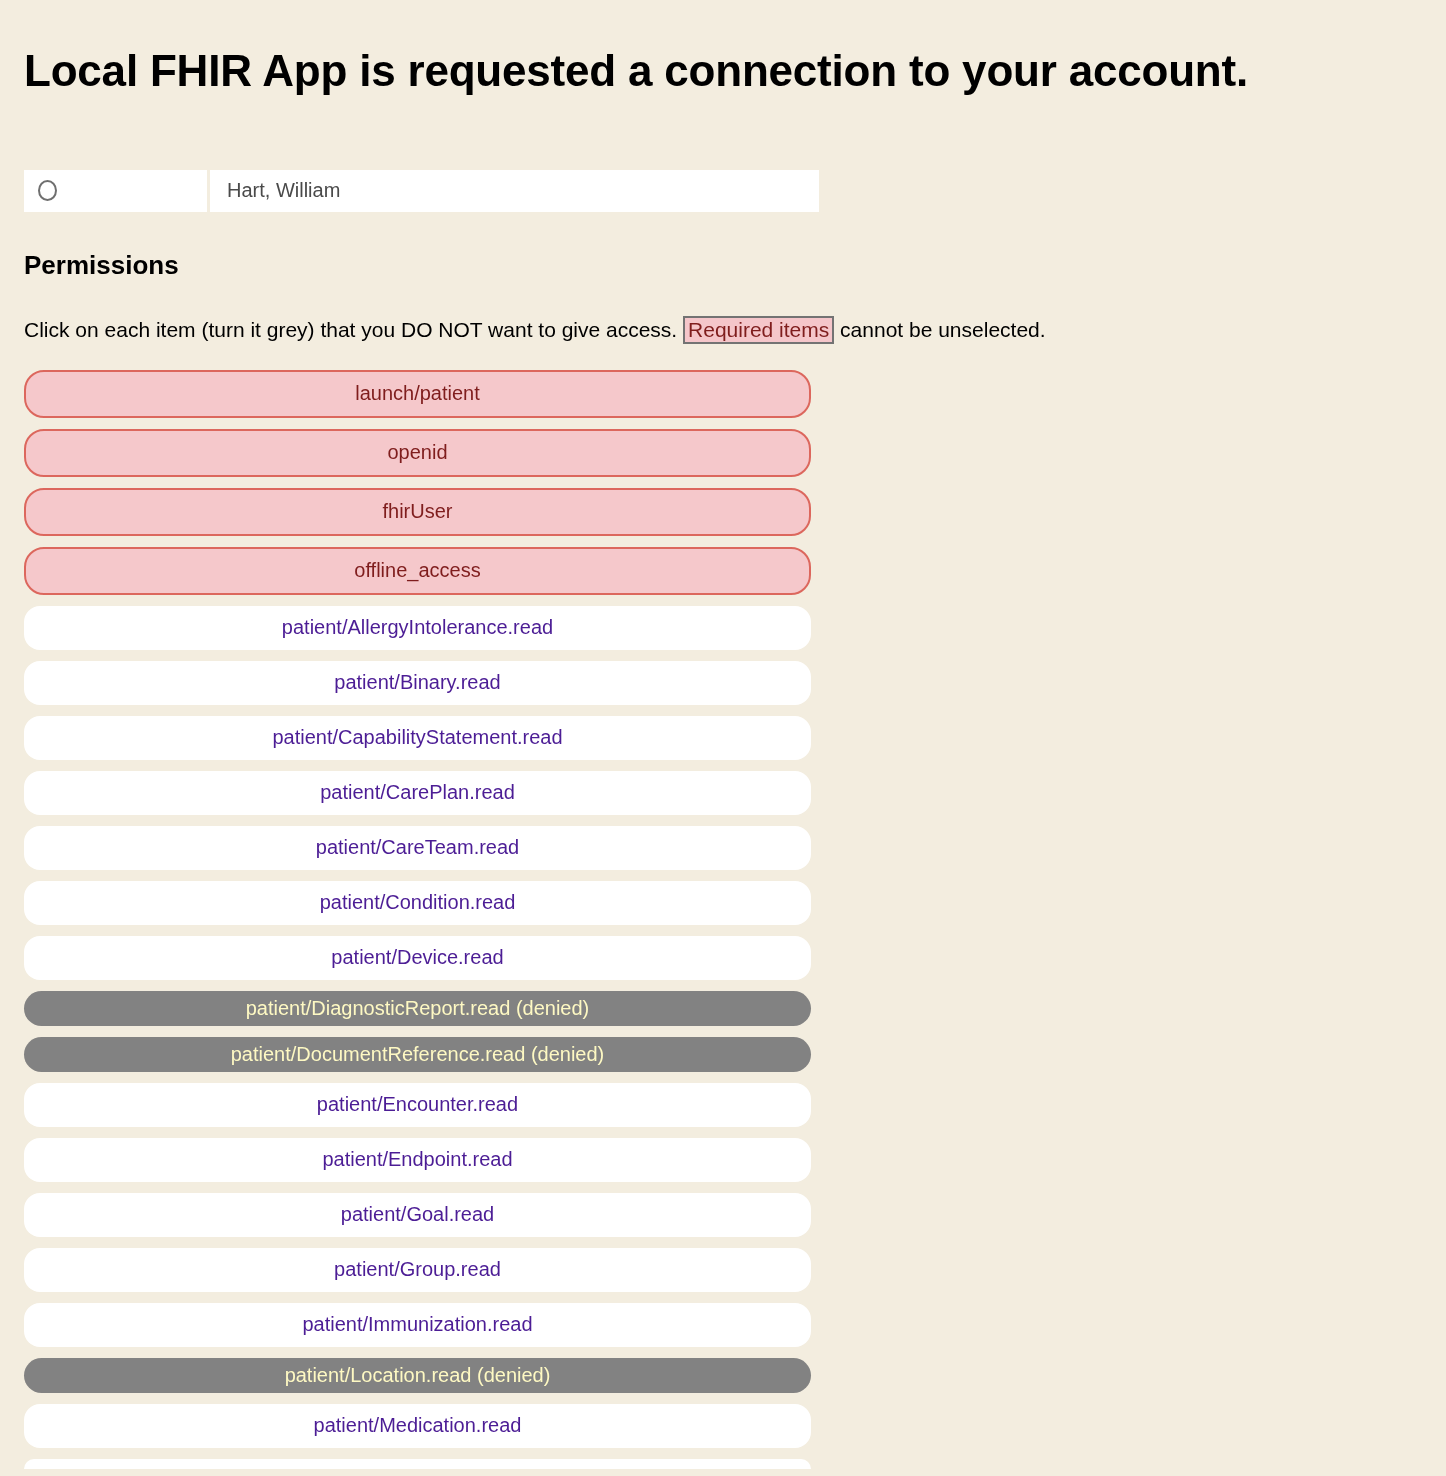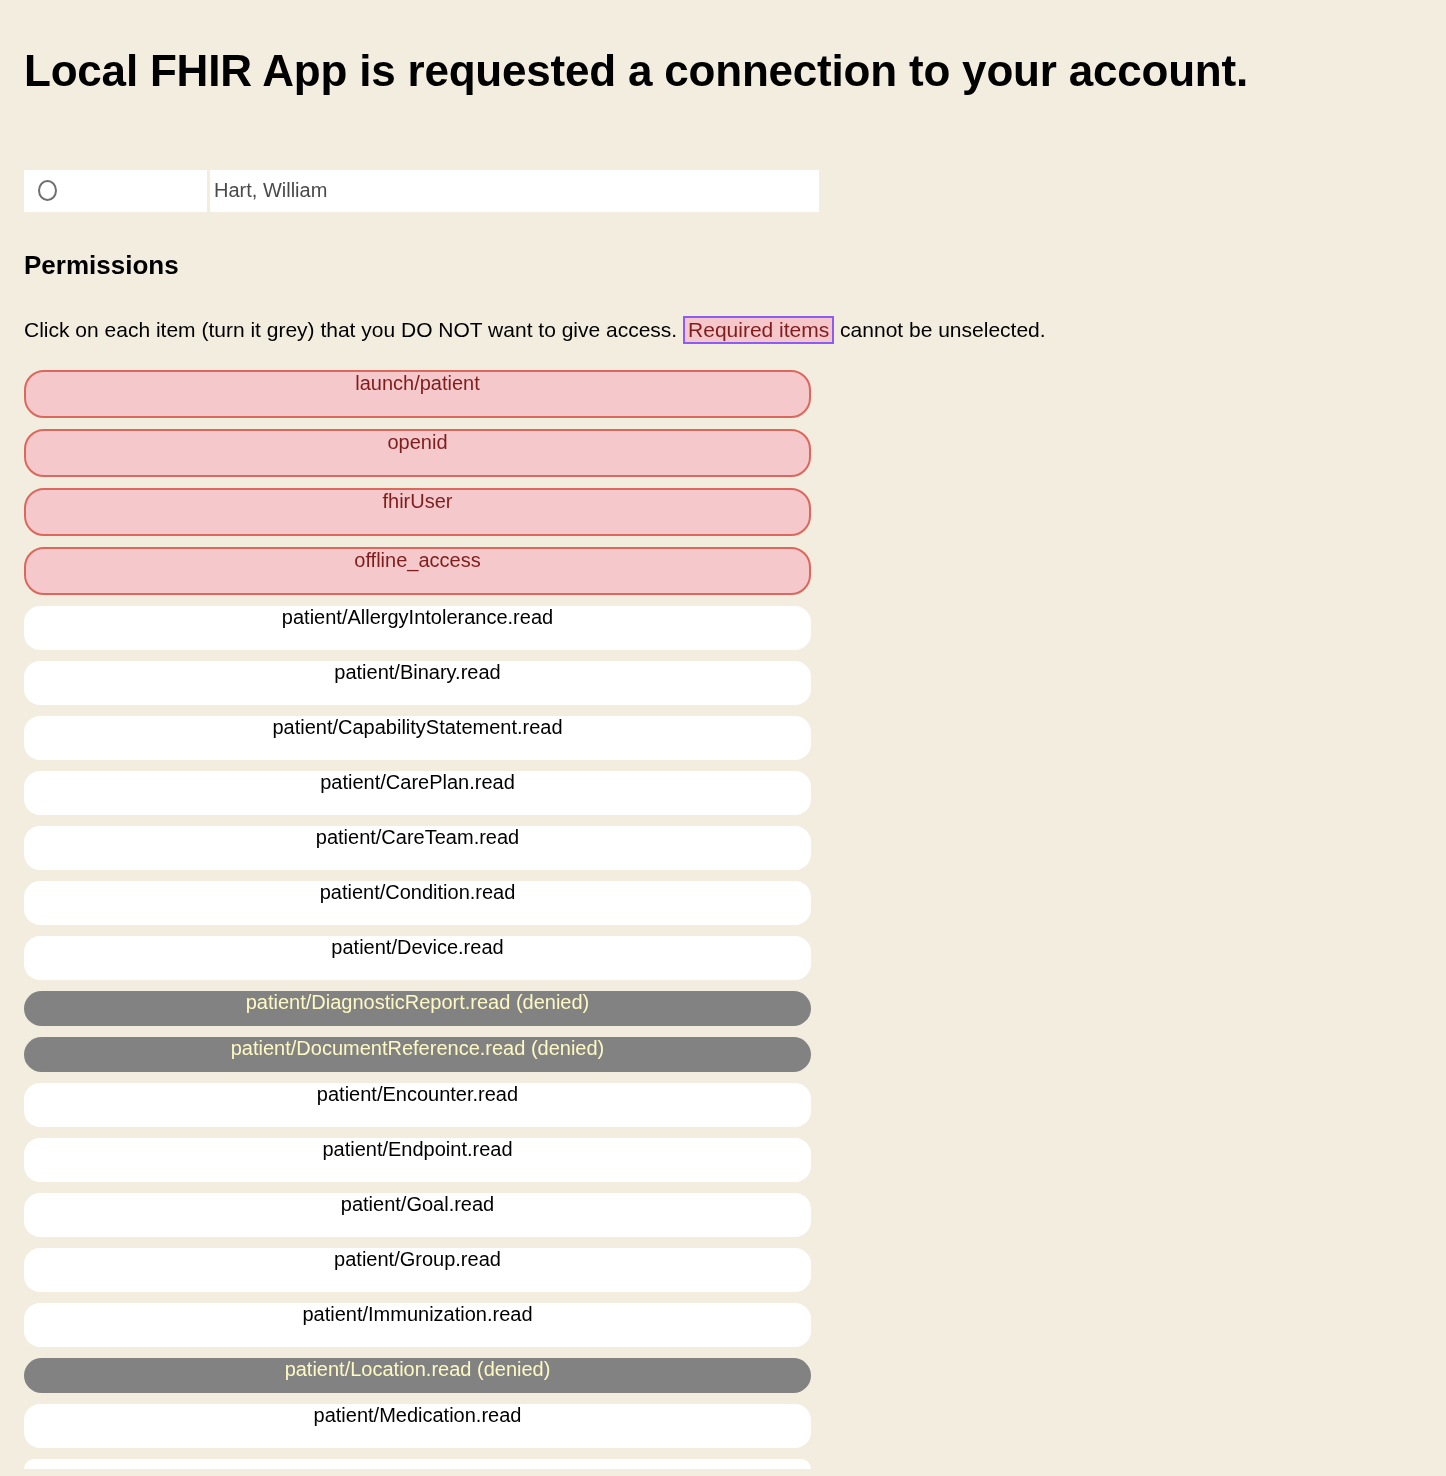--- a/index.html
+++ b/index.html
@@ -53,7 +53,7 @@
     background: #ffffff;
     display: flex;
     align-items: center;
-    padding-left: 4px;
+    padding-left: 17px;
     font-size: 20px;
     color: #4a4a4a;
   }

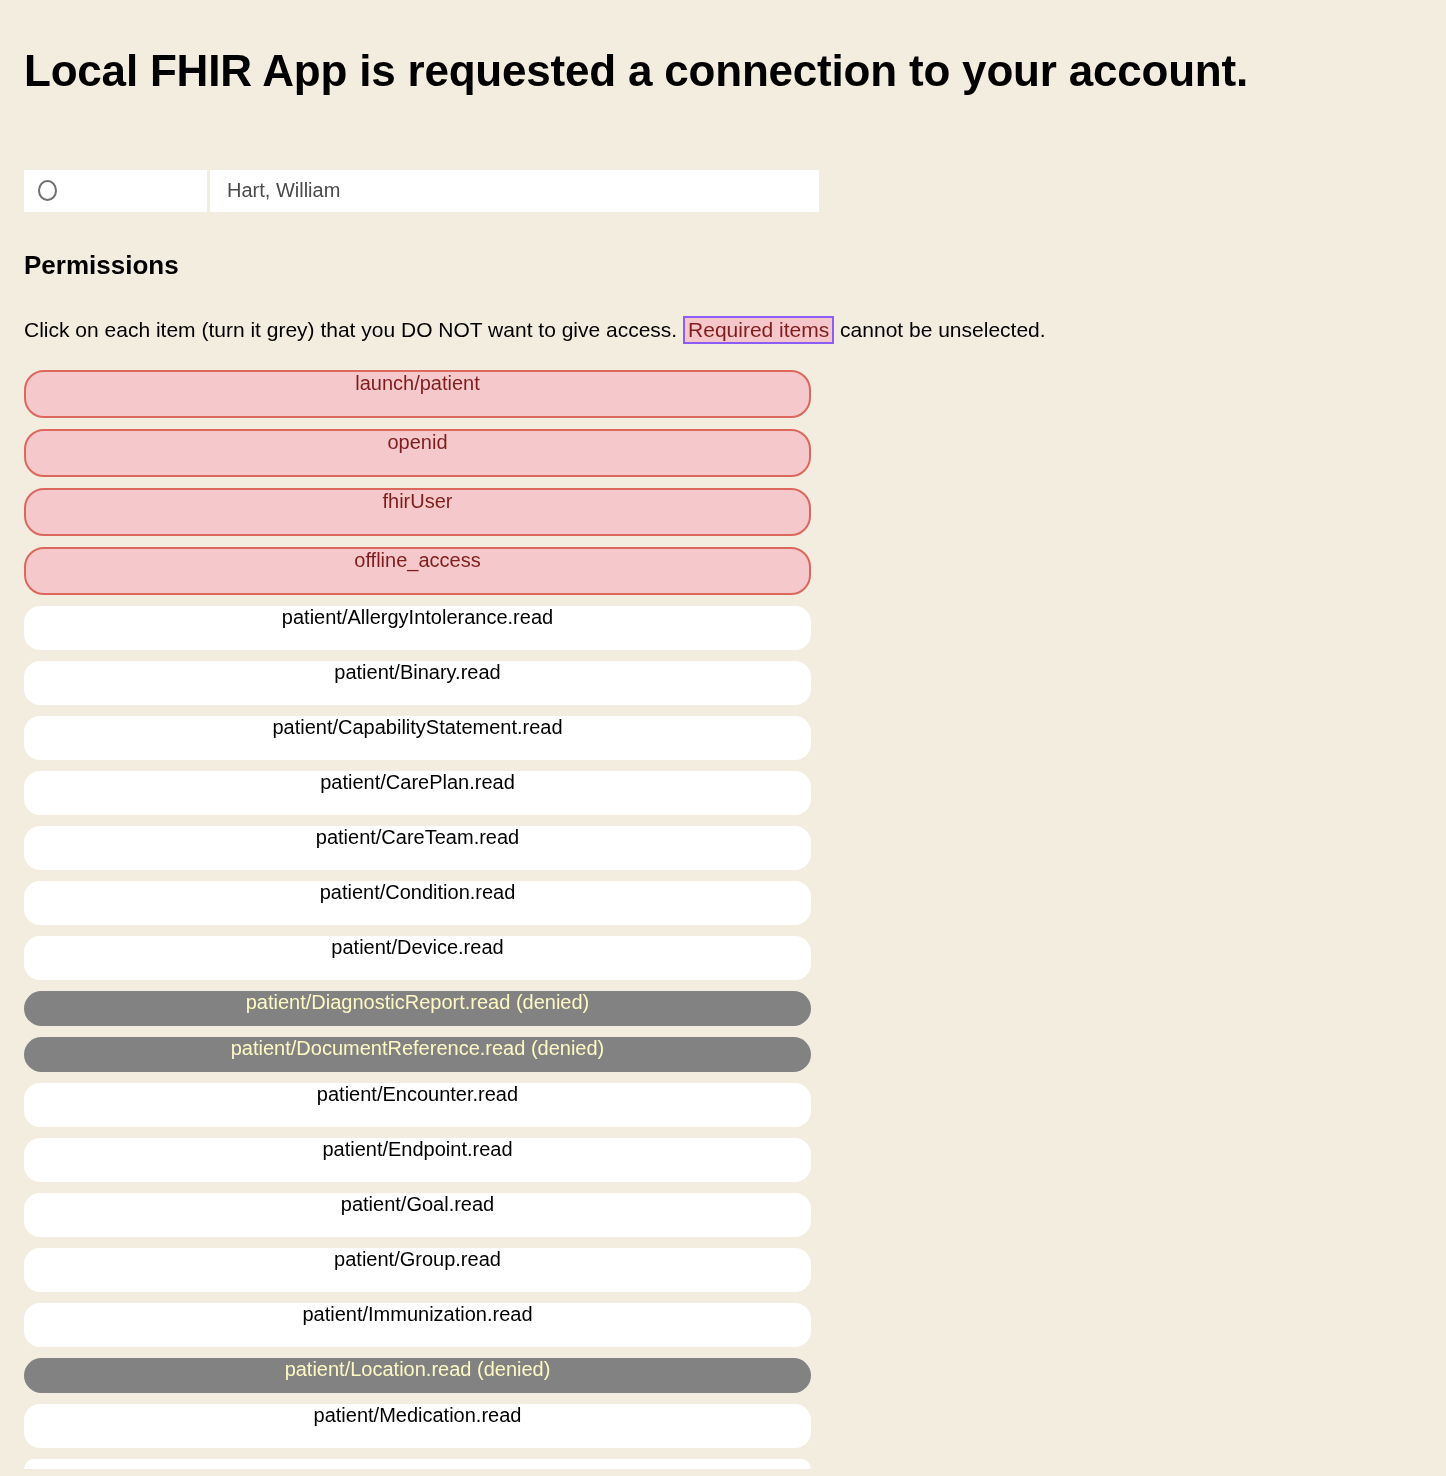--- a/index.html
+++ b/index.html
@@ -69,7 +69,7 @@
   }
   .required-highlight {
     background: #f5c6ca;
-    border: 2px solid #8b5cf6;
+    border: 2px solid #737373;
     color: #7f1d1d;
     padding: 0 3px 1px 3px;
   }

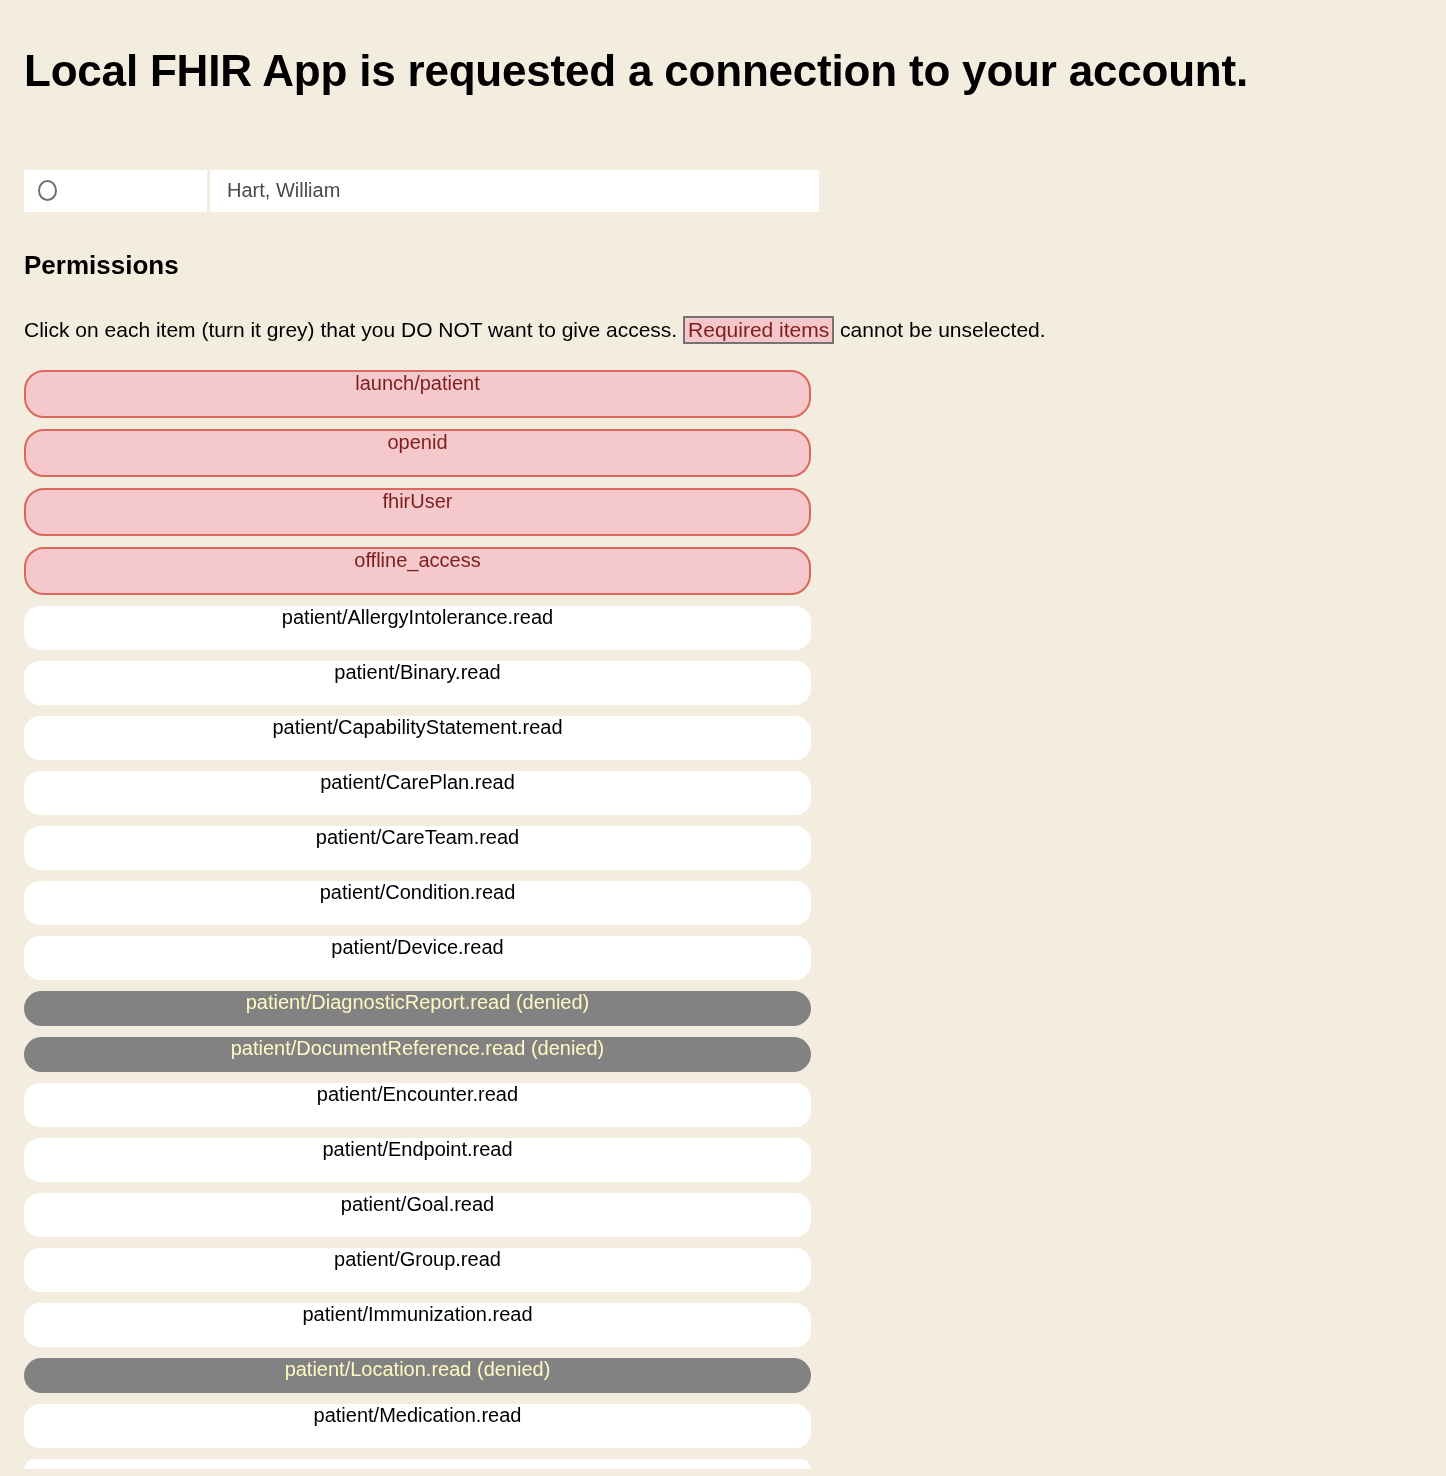--- a/index.html
+++ b/index.html
@@ -82,6 +82,7 @@
     width: 100%;
     box-sizing: border-box;
     display: flex;
+    align-items: center;
     justify-content: center;
     font-size: 20px;
     text-align: center;

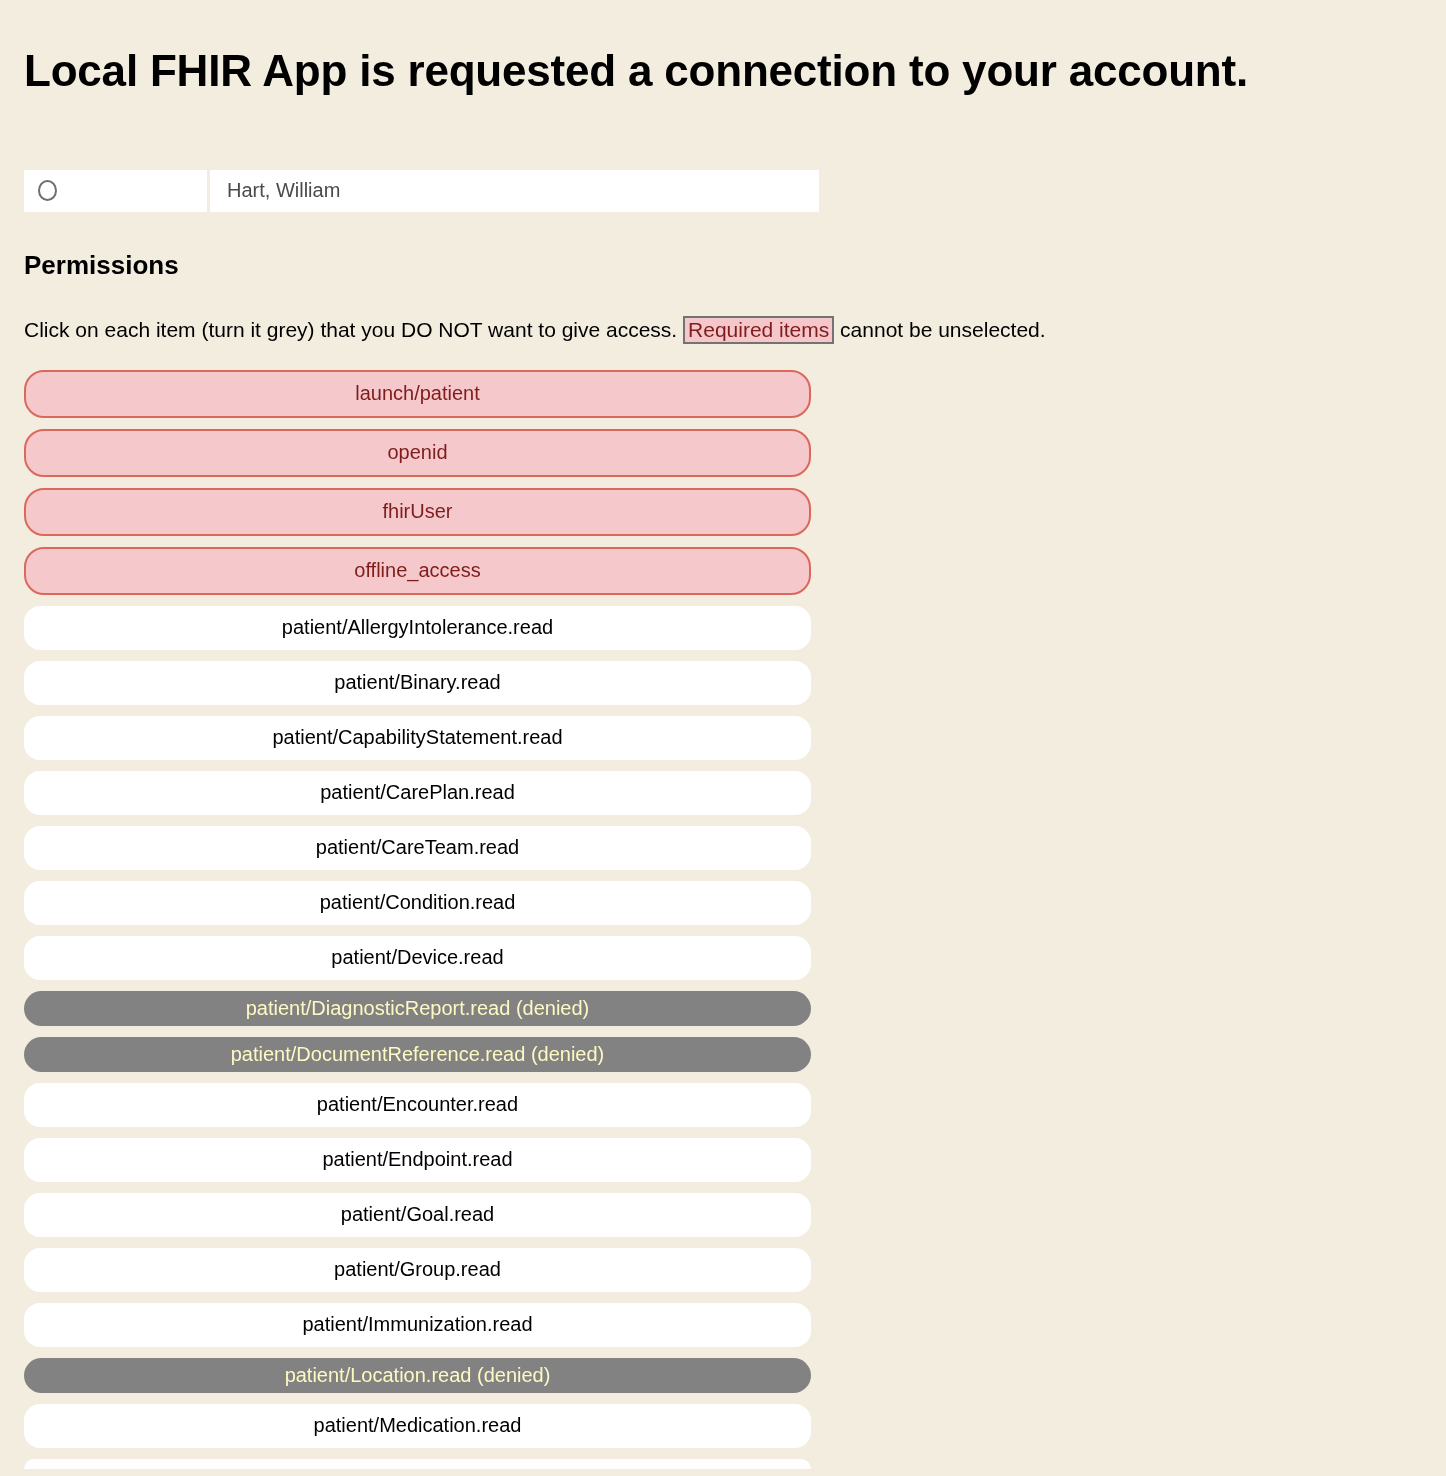--- a/index.html
+++ b/index.html
@@ -101,7 +101,7 @@
     background: #ffffff;
     border: none;
     border-radius: 16px;
-    color: #000000;
+    color: #4c1d95;
   }
   .perm.denied {
     height: 35px;

